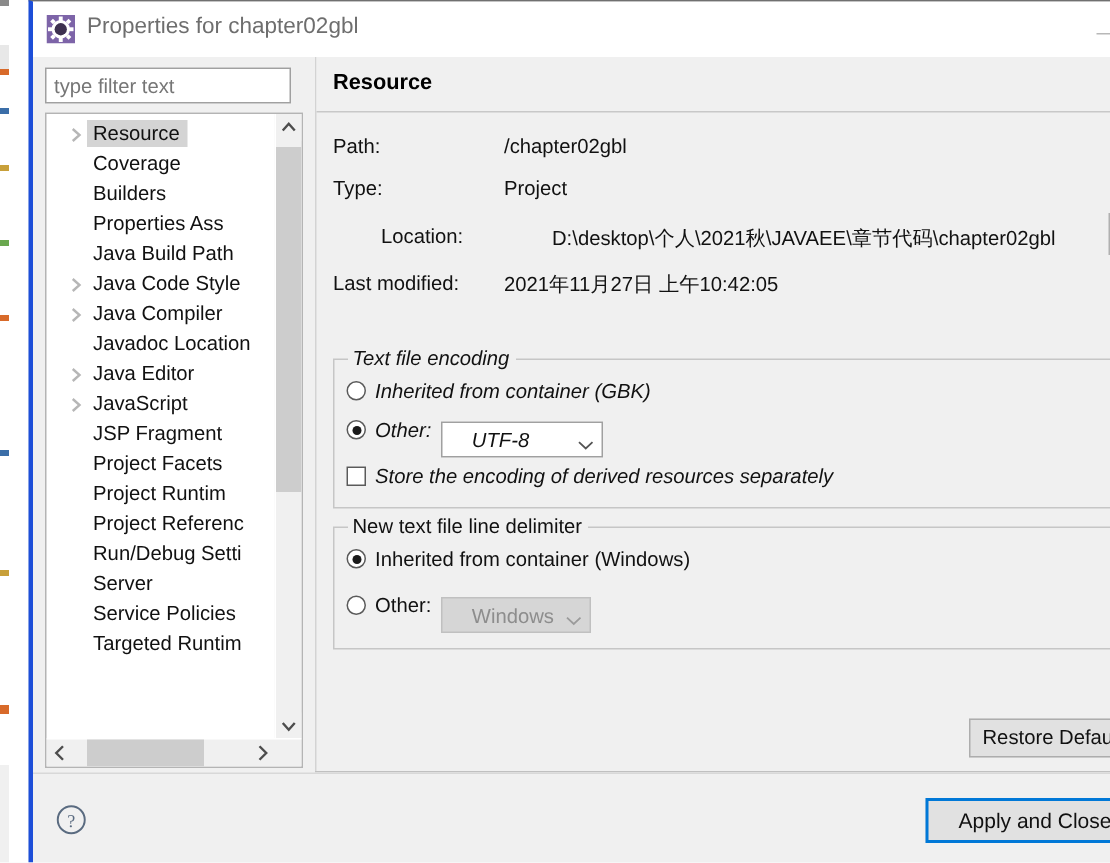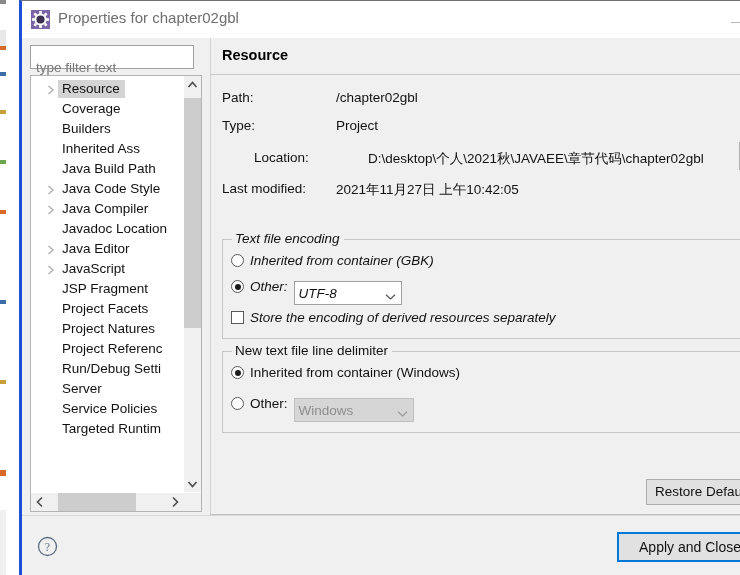--- a/index.html
+++ b/index.html
@@ -106,7 +106,7 @@
     border: 1px solid #a0a0a0;
     background: #ffffff;
     box-sizing: border-box;
-    padding: 13px 0 0 5px;
+    padding: 3px 0 0 5px;
     font-size: 13.5px;
     color: #767676;
     font-family: "Liberation Sans", "DejaVu Sans", sans-serif;

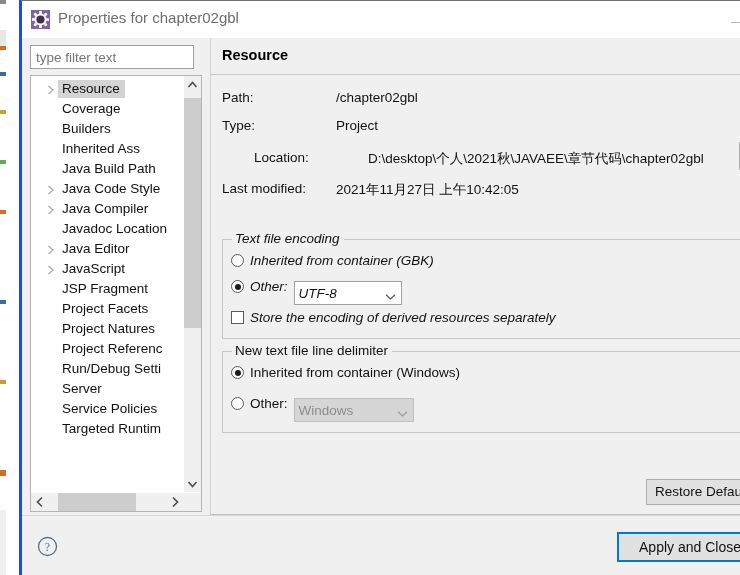--- a/index.html
+++ b/index.html
@@ -488,7 +488,7 @@
           </span><span class="tree-label">Resource</span></div>
         <div class="tree-item"><span class="tree-label">Coverage</span></div>
         <div class="tree-item"><span class="tree-label">Builders</span></div>
-        <div class="tree-item"><span class="tree-label">Inherited Ass</span></div>
+        <div class="tree-item"><span class="tree-label">Properties Ass</span></div>
         <div class="tree-item"><span class="tree-label">Java Build Path</span></div>
         <div class="tree-item"><span class="tree-arrow">
             <svg width="8" height="10" viewBox="0 0 8 10">

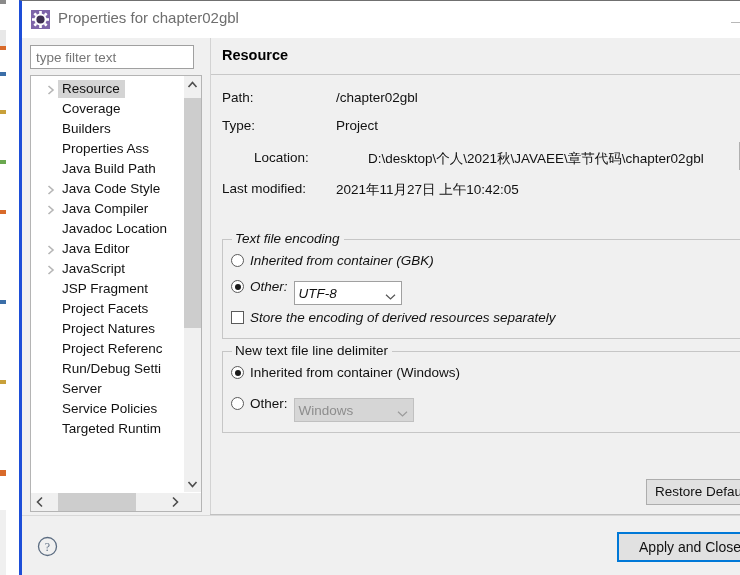--- a/index.html
+++ b/index.html
@@ -355,7 +355,7 @@
     margin-left: 6px;
     font-size: 13.5px;
     color: #111111;
-    padding: 3px 0 0 4px;
+    padding: 3px 0 0 20px;
     line-height: 18px;
     font-family: "Liberation Sans", "DejaVu Sans", sans-serif;
   }

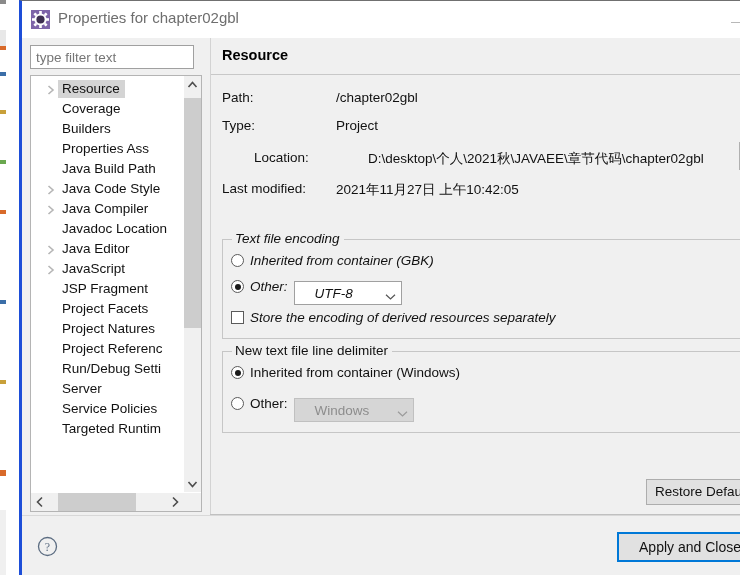--- a/index.html
+++ b/index.html
@@ -513,7 +513,7 @@
           </span><span class="tree-label">JavaScript</span></div>
         <div class="tree-item"><span class="tree-label">JSP Fragment</span></div>
         <div class="tree-item"><span class="tree-label">Project Facets</span></div>
-        <div class="tree-item"><span class="tree-label">Project Natures</span></div>
+        <div class="tree-item"><span class="tree-label">Project Runtim</span></div>
         <div class="tree-item"><span class="tree-label">Project Referenc</span></div>
         <div class="tree-item"><span class="tree-label">Run/Debug Setti</span></div>
         <div class="tree-item"><span class="tree-label">Server</span></div>

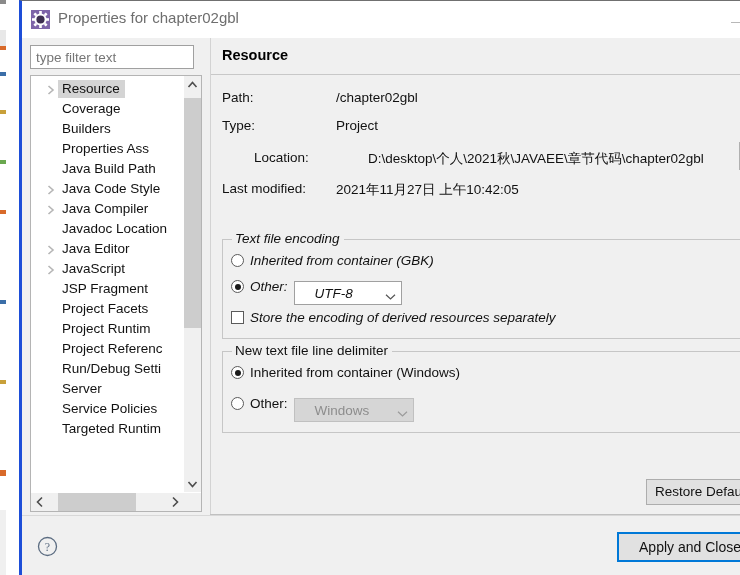--- a/index.html
+++ b/index.html
@@ -363,7 +363,7 @@
     background: #d6d6d6;
     border-color: #c0c0c0;
     color: #8d8d8d;
-    width: 120px;
+    width: 100px;
   }
   .combo-arrow {
     position: absolute;

